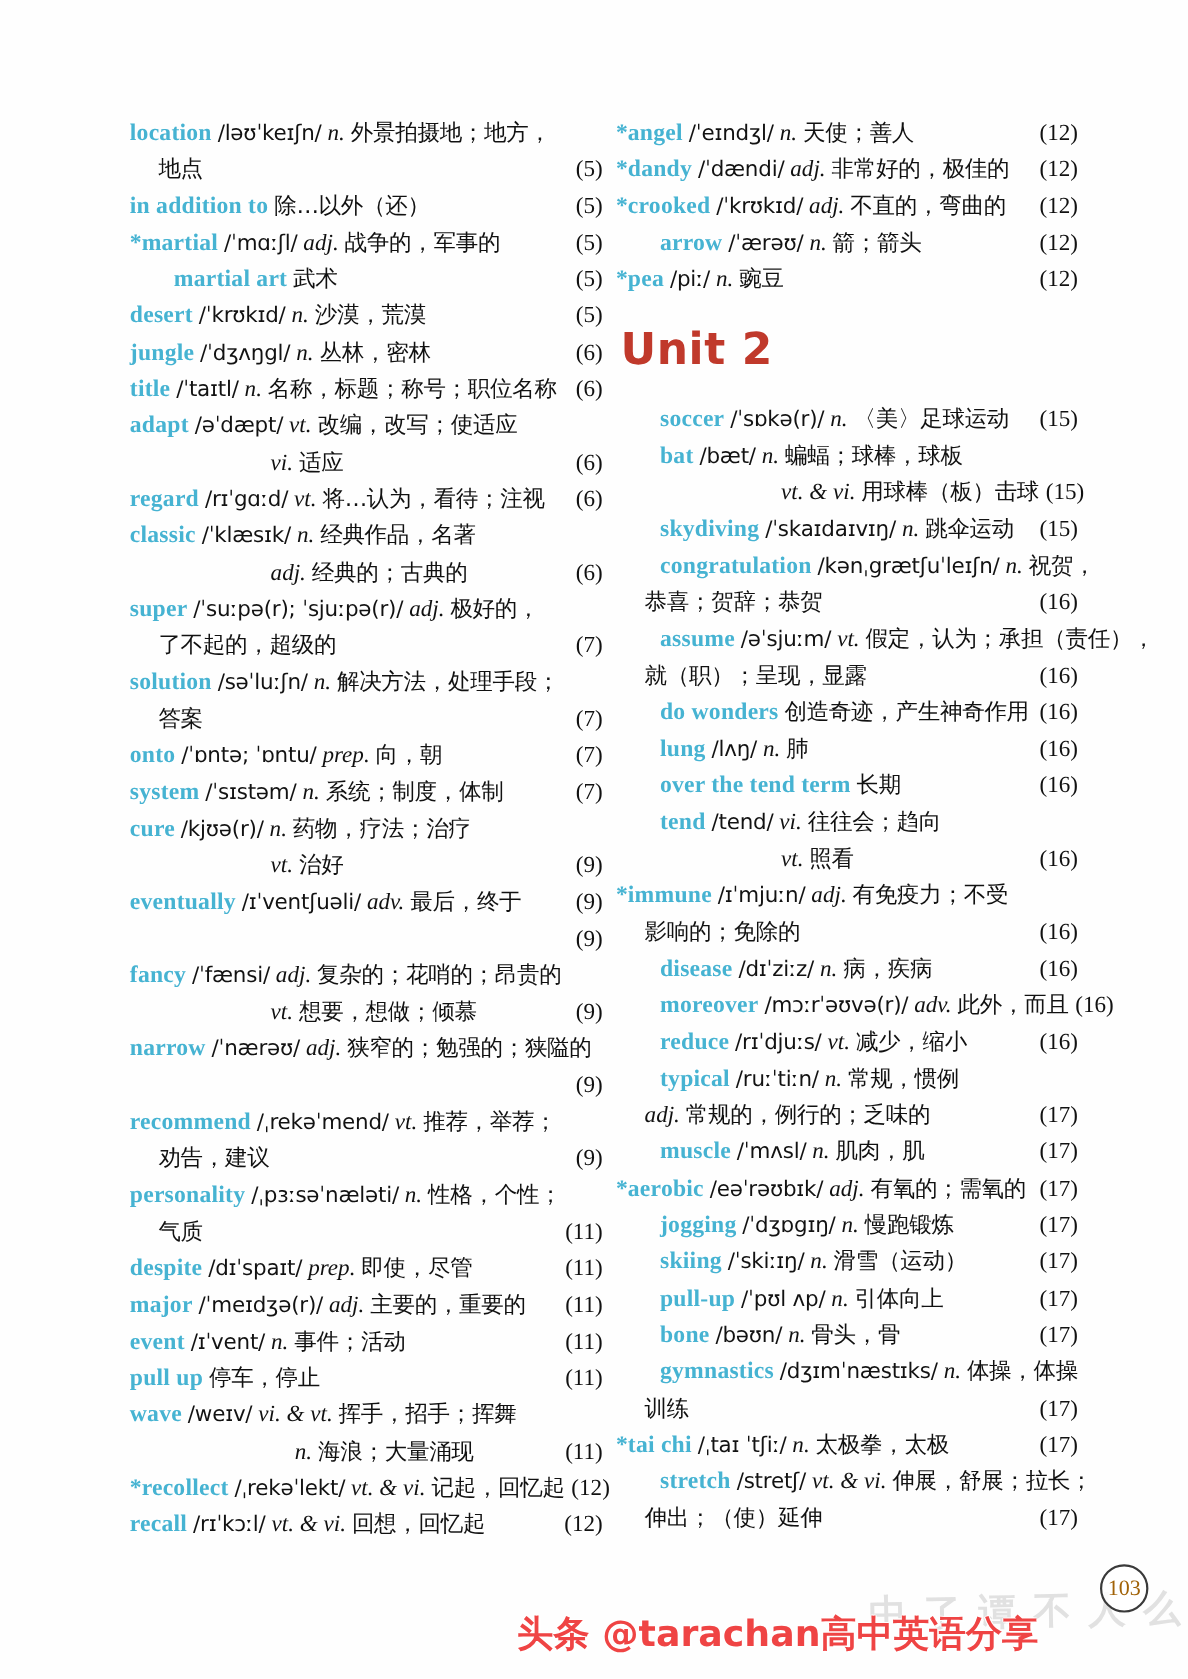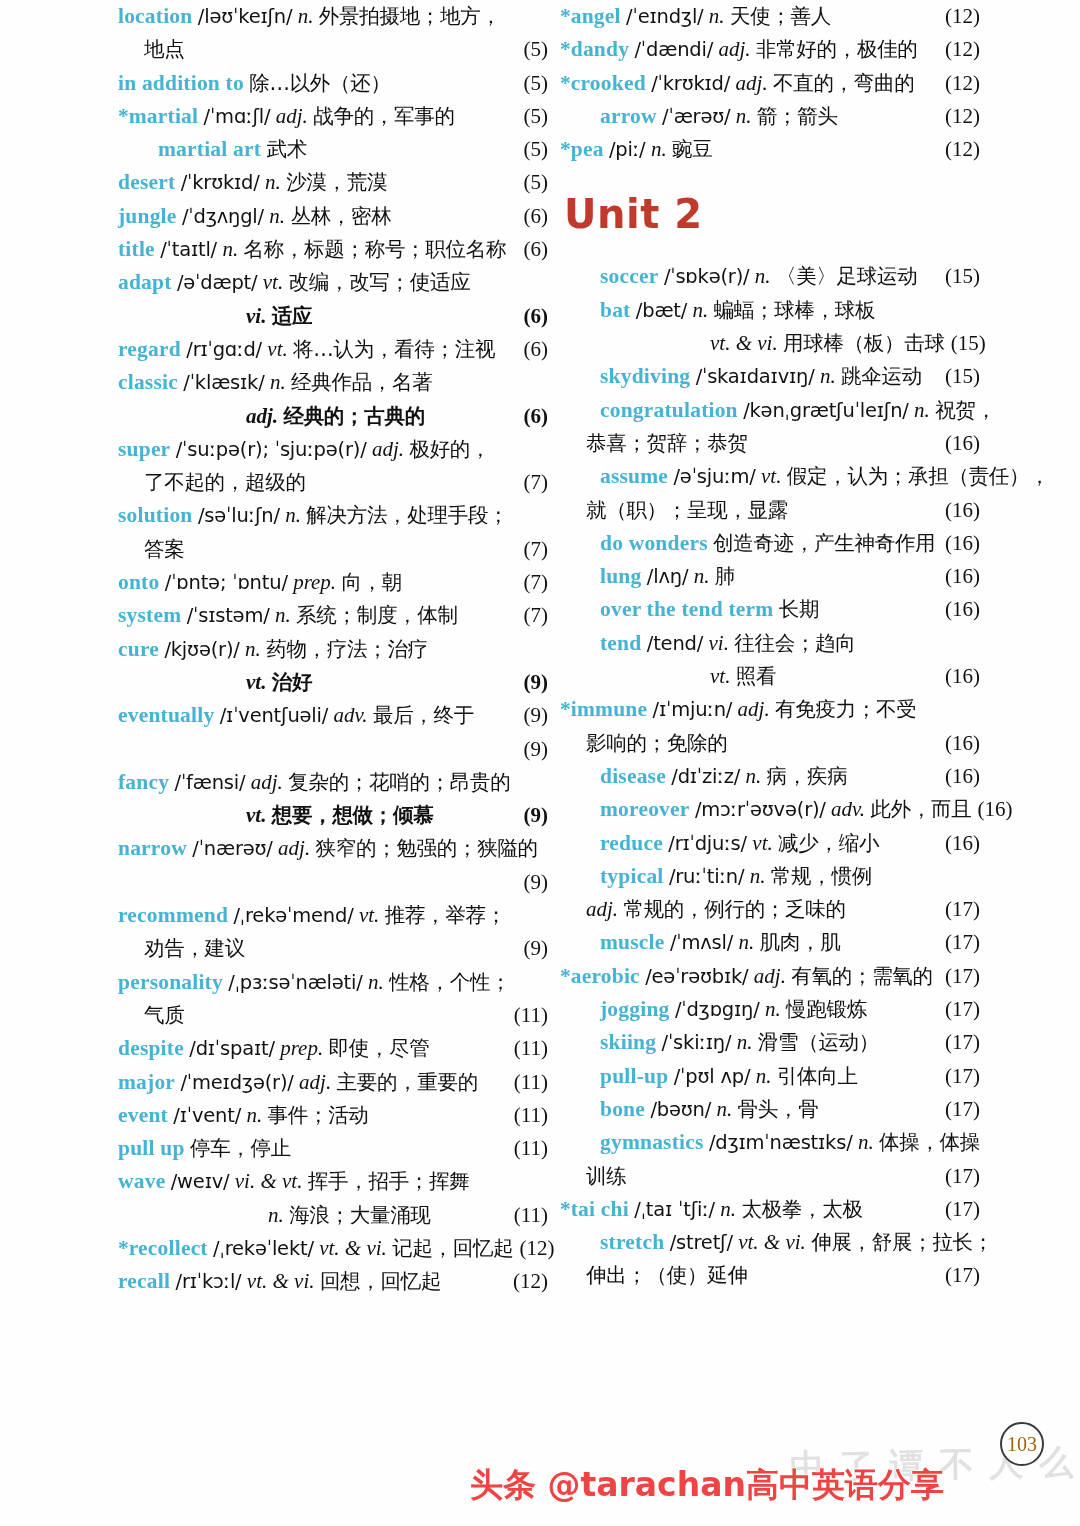--- a/index.html
+++ b/index.html
@@ -30,6 +30,7 @@
 
   .col {
     position: relative;
+    padding-top: 104px;
   }
   .col-left  { width: 430px; margin-left: 118px; }
   .col-right { width: 420px; margin-left: 12px; }

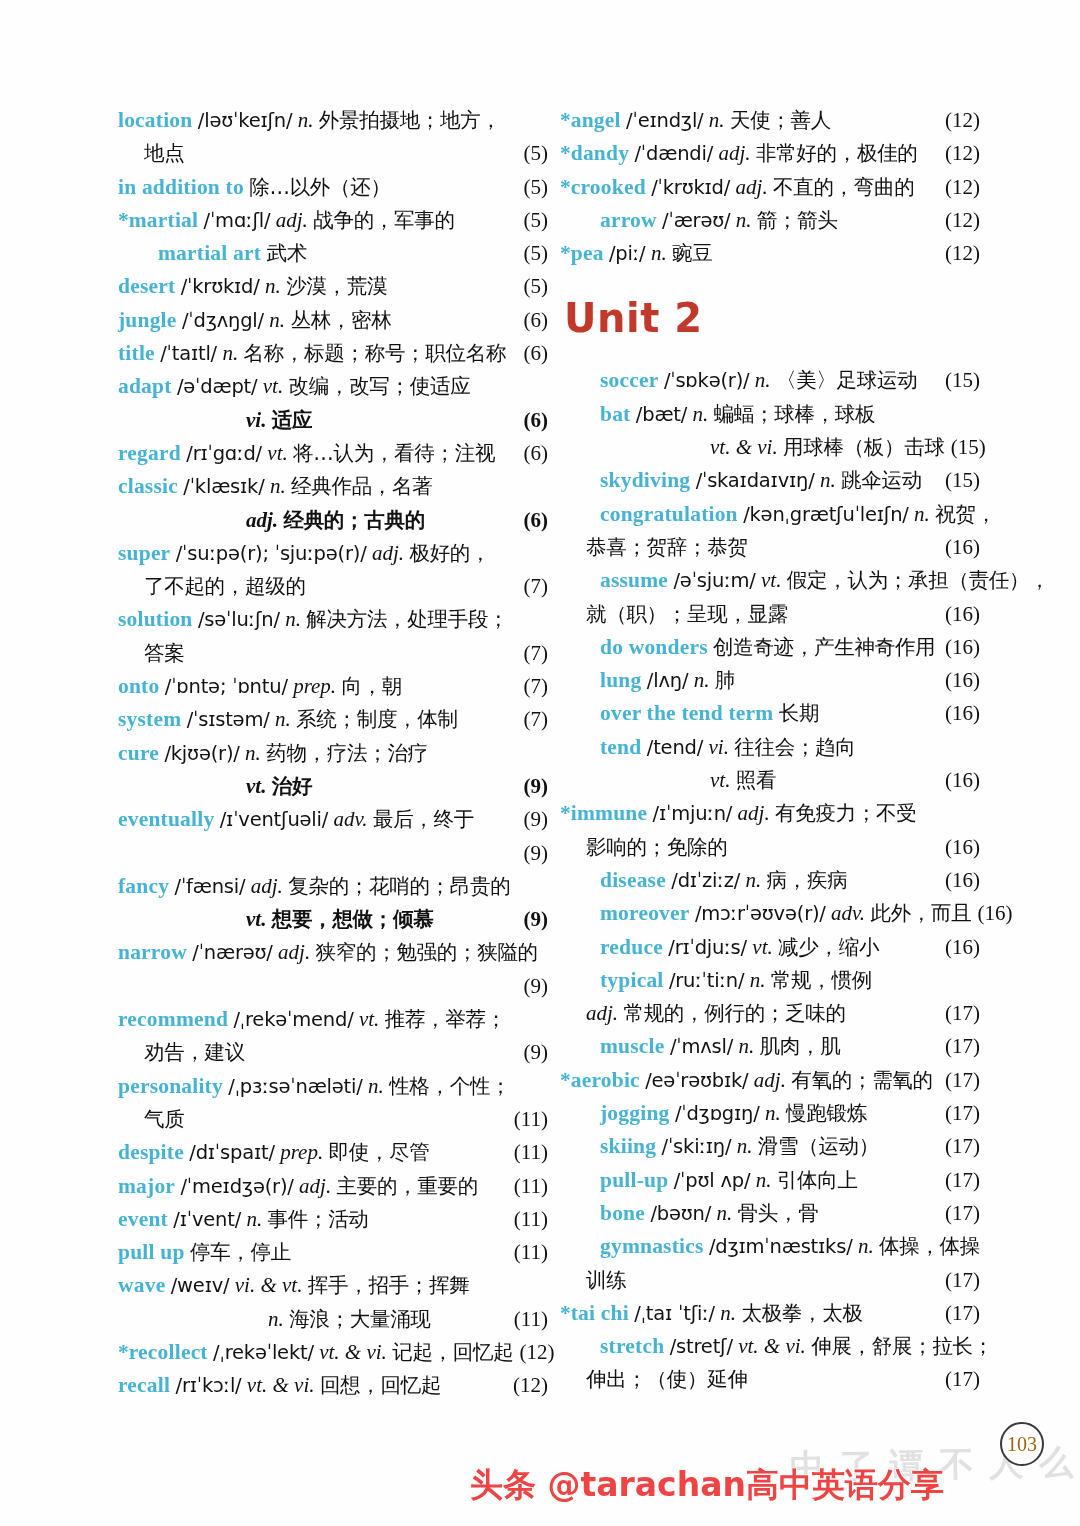--- a/index.html
+++ b/index.html
@@ -64,7 +64,7 @@
   .ind-0 { padding-left: 0; }
   .ind-1 { padding-left: 26px; }   
   .ind-2 { padding-left: 40px; }   
-  .ind-3 { padding-left: 128px; font-weight: bold; }  
+  .ind-3 { padding-left: 128px; }  
   .ind-4 { padding-left: 150px; }
 
   

